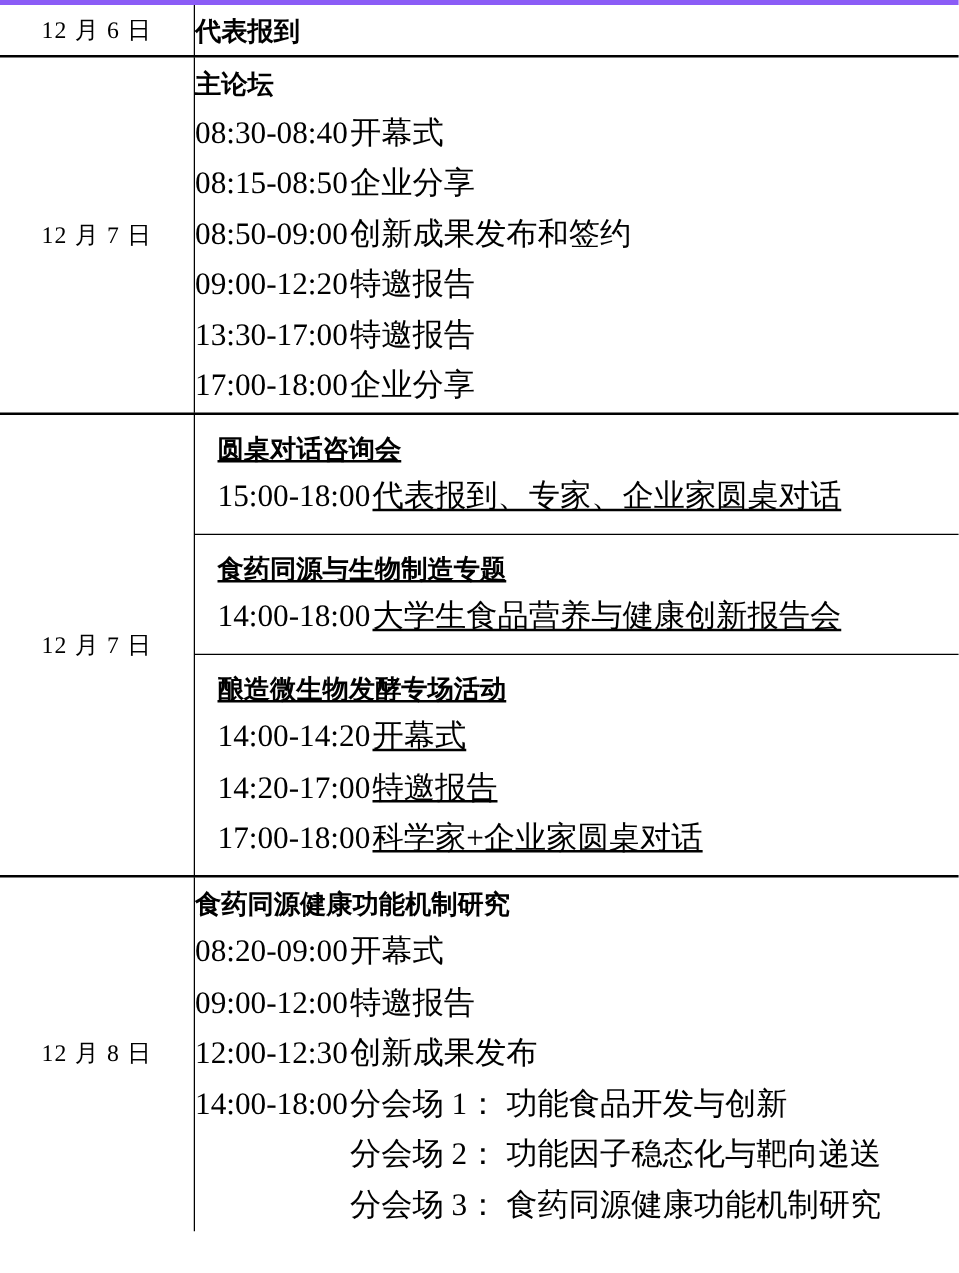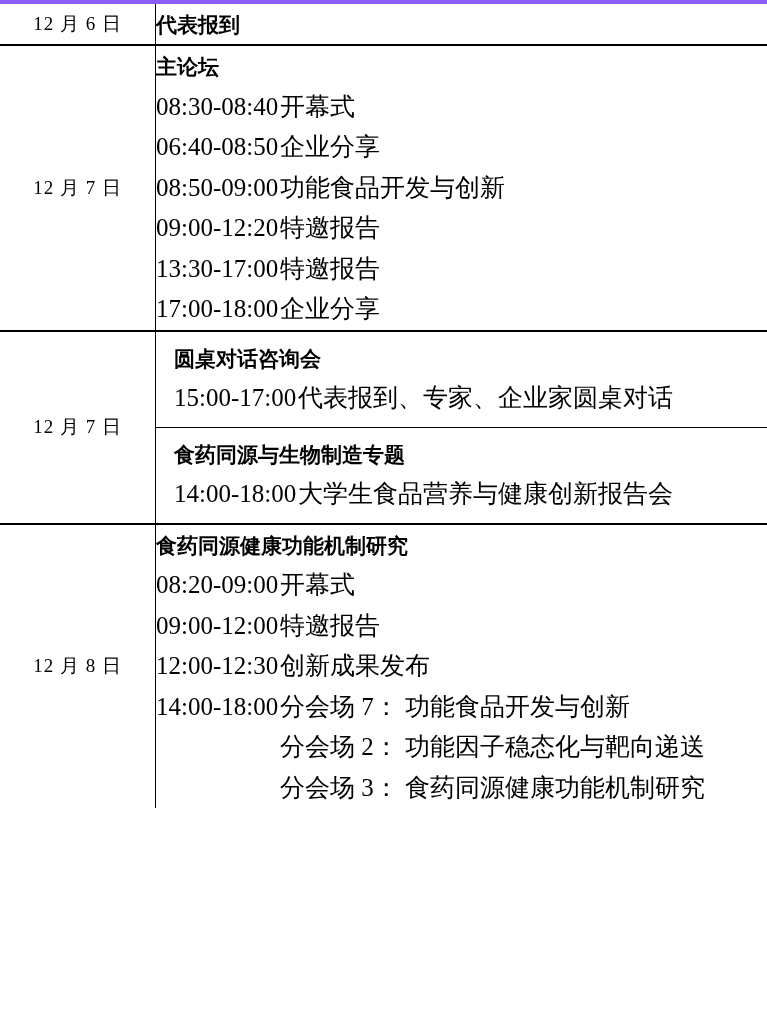--- a/index.html
+++ b/index.html
@@ -93,7 +93,7 @@
         <span class="time">08:30-08:40</span><span>开幕式</span>
       </div>
       <div class="line">
-        <span class="time">06:40-08:50</span><span>企业分享</span>
+        <span class="time">08:15-08:50</span><span>企业分享</span>
       </div>
       <div class="line">
         <span class="time">08:50-09:00</span><span>功能食品开发与创新</span>

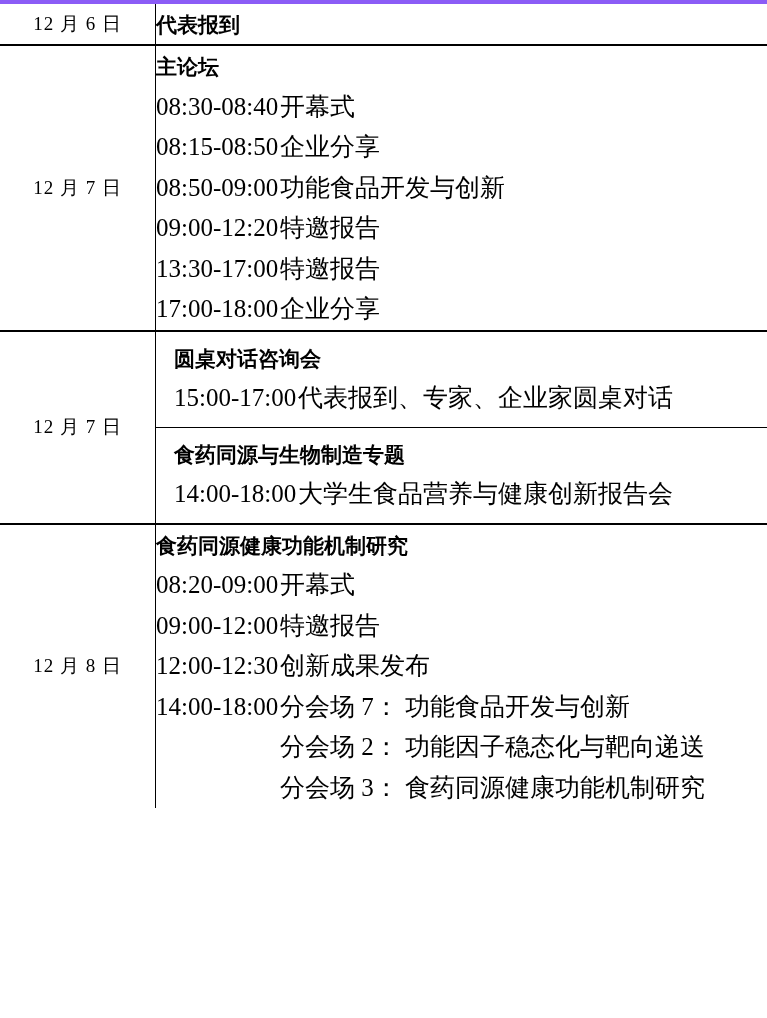--- a/index.html
+++ b/index.html
@@ -96,7 +96,7 @@
         <span class="time">08:15-08:50</span><span>企业分享</span>
       </div>
       <div class="line">
-        <span class="time">08:50-09:00</span><span>功能食品开发与创新</span>
+        <span class="time">08:50-09:00</span><span>创新成果发布和签约</span>
       </div>
       <div class="line">
         <span class="time">09:00-12:20</span><span>特邀报告</span>

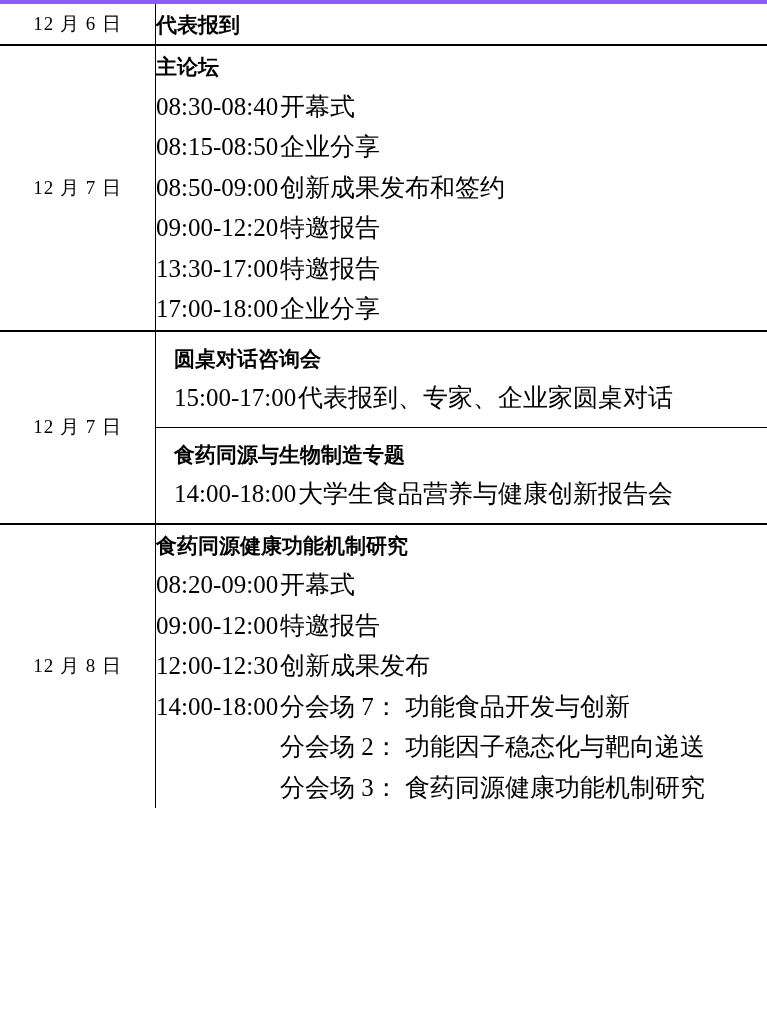--- a/index.html
+++ b/index.html
@@ -67,6 +67,7 @@
   }
   .inner-table td {
     padding: 4px 0 6px 0;
+    text-decoration: underline;
   }
   .inner-table tr + tr td {
     border-top: 1.2px solid #000;

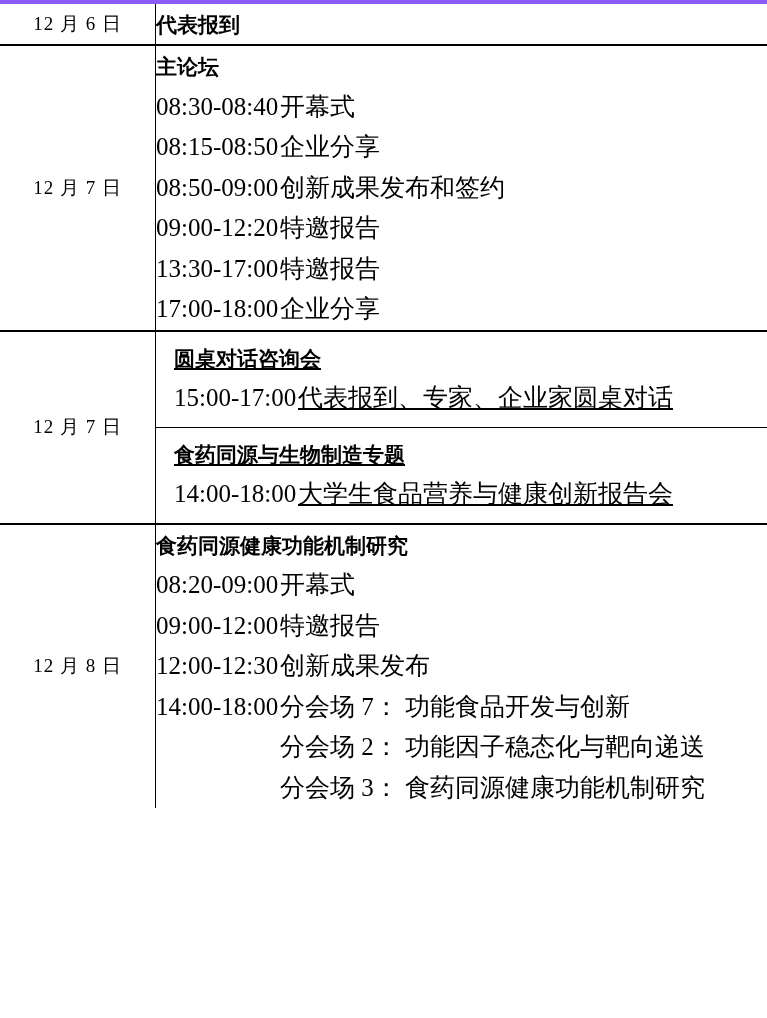--- a/index.html
+++ b/index.html
@@ -120,7 +120,7 @@
           <td style="padding:6px 8px 8px 18px;">
             <div class="grouphead">圆桌对话咨询会</div>
             <div class="line">
-              <span class="time">15:00-17:00</span><span>代表报到、专家、企业家圆桌对话</span>
+              <span class="time">15:00-18:00</span><span>代表报到、专家、企业家圆桌对话</span>
             </div>
           </td>
         </tr>

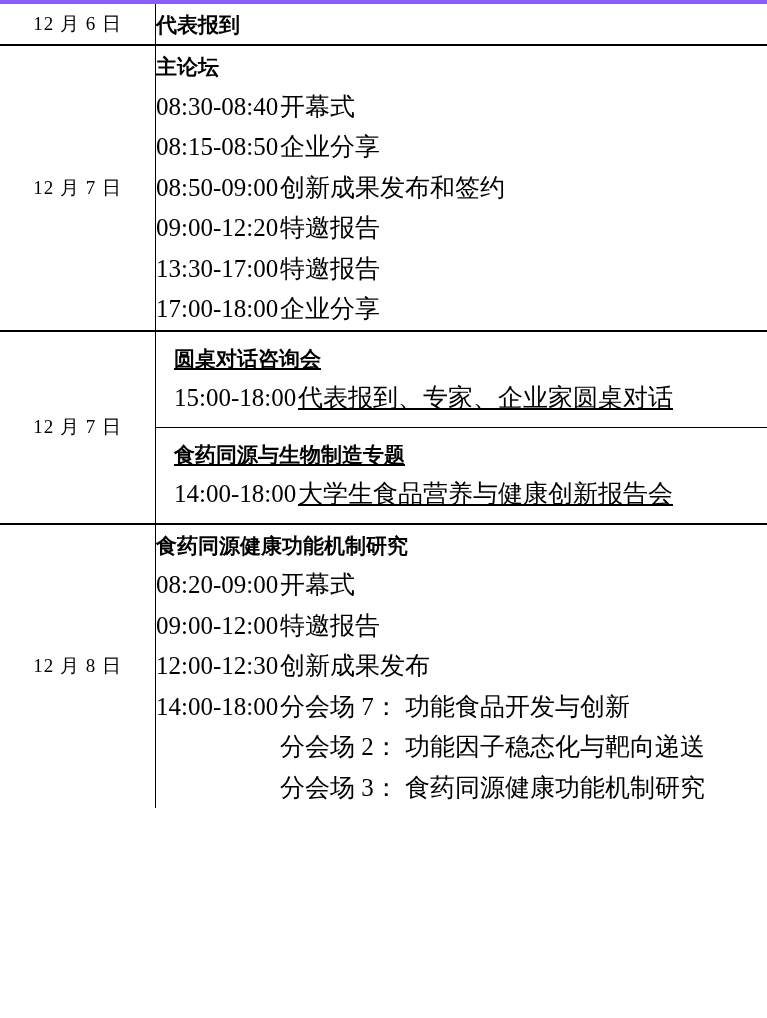--- a/index.html
+++ b/index.html
@@ -132,6 +132,20 @@
             </div>
           </td>
         </tr>
+        <tr>
+          <td style="padding:6px 8px 8px 18px;">
+            <div class="grouphead">酿造微生物发酵专场活动</div>
+            <div class="line">
+              <span class="time">14:00-14:20</span><span>开幕式</span>
+            </div>
+            <div class="line">
+              <span class="time">14:20-17:00</span><span>特邀报告</span>
+            </div>
+            <div class="line">
+              <span class="time">17:00-18:00</span><span>科学家+企业家圆桌对话</span>
+            </div>
+          </td>
+        </tr>
       </tbody>
           </table>
     </td>

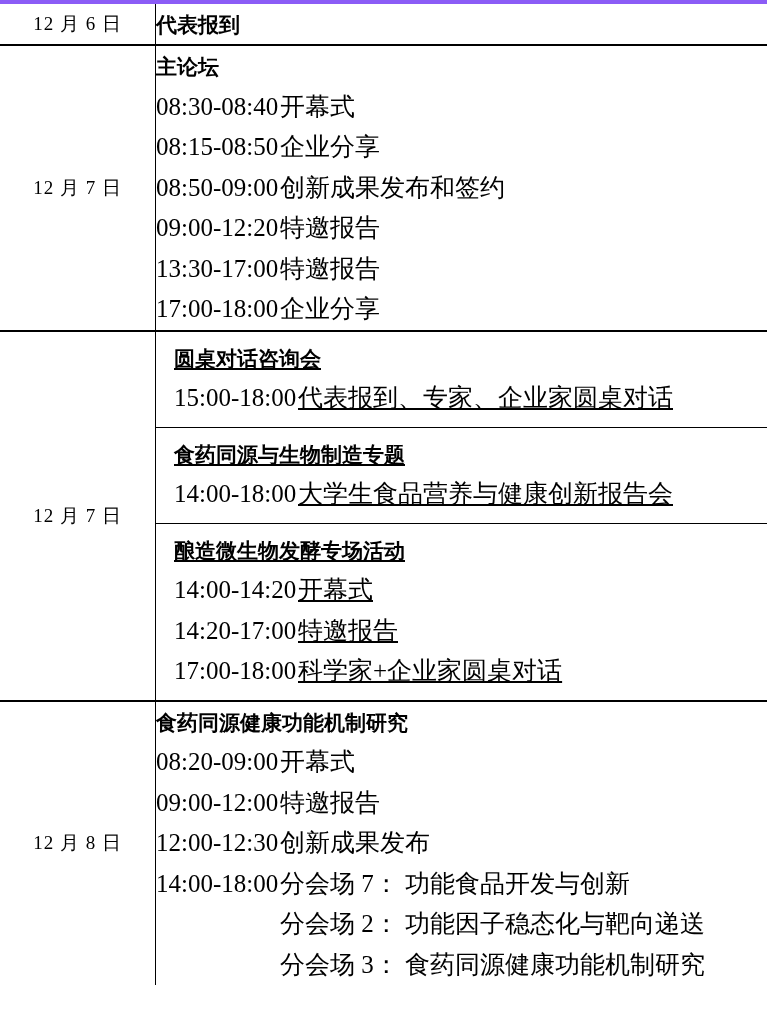--- a/index.html
+++ b/index.html
@@ -165,7 +165,7 @@
         <span class="time">12:00-12:30</span><span>创新成果发布</span>
       </div>
       <div class="line">
-        <span class="time">14:00-18:00</span><span>分会场 7： 功能食品开发与创新</span>
+        <span class="time">14:00-18:00</span><span>分会场 1： 功能食品开发与创新</span>
       </div>
       <div class="line">
         <span class="indent-sub"></span><span>分会场 2： 功能因子稳态化与靶向递送</span>

